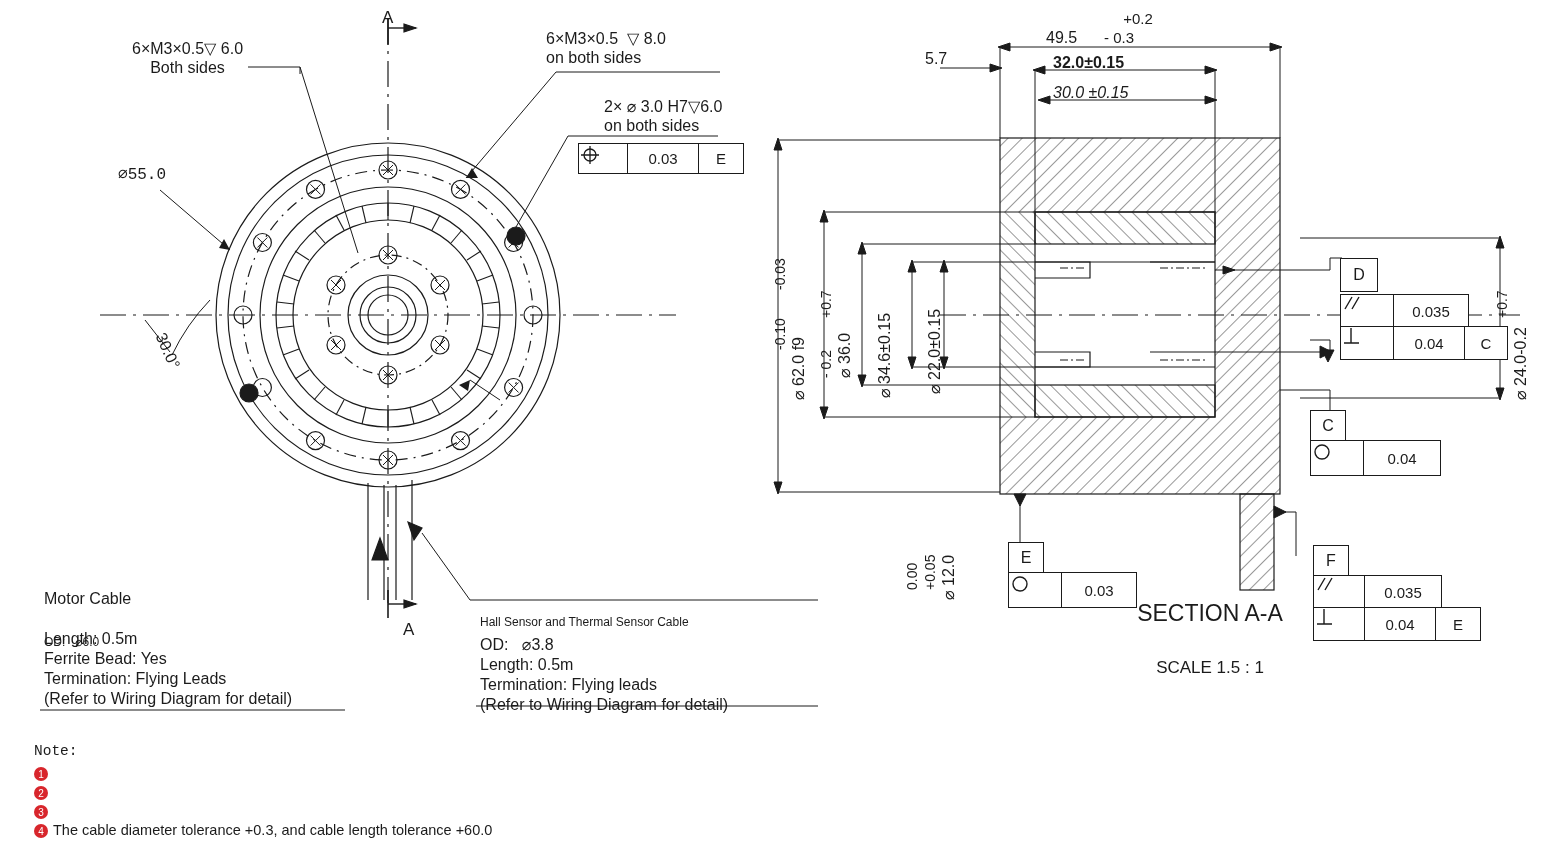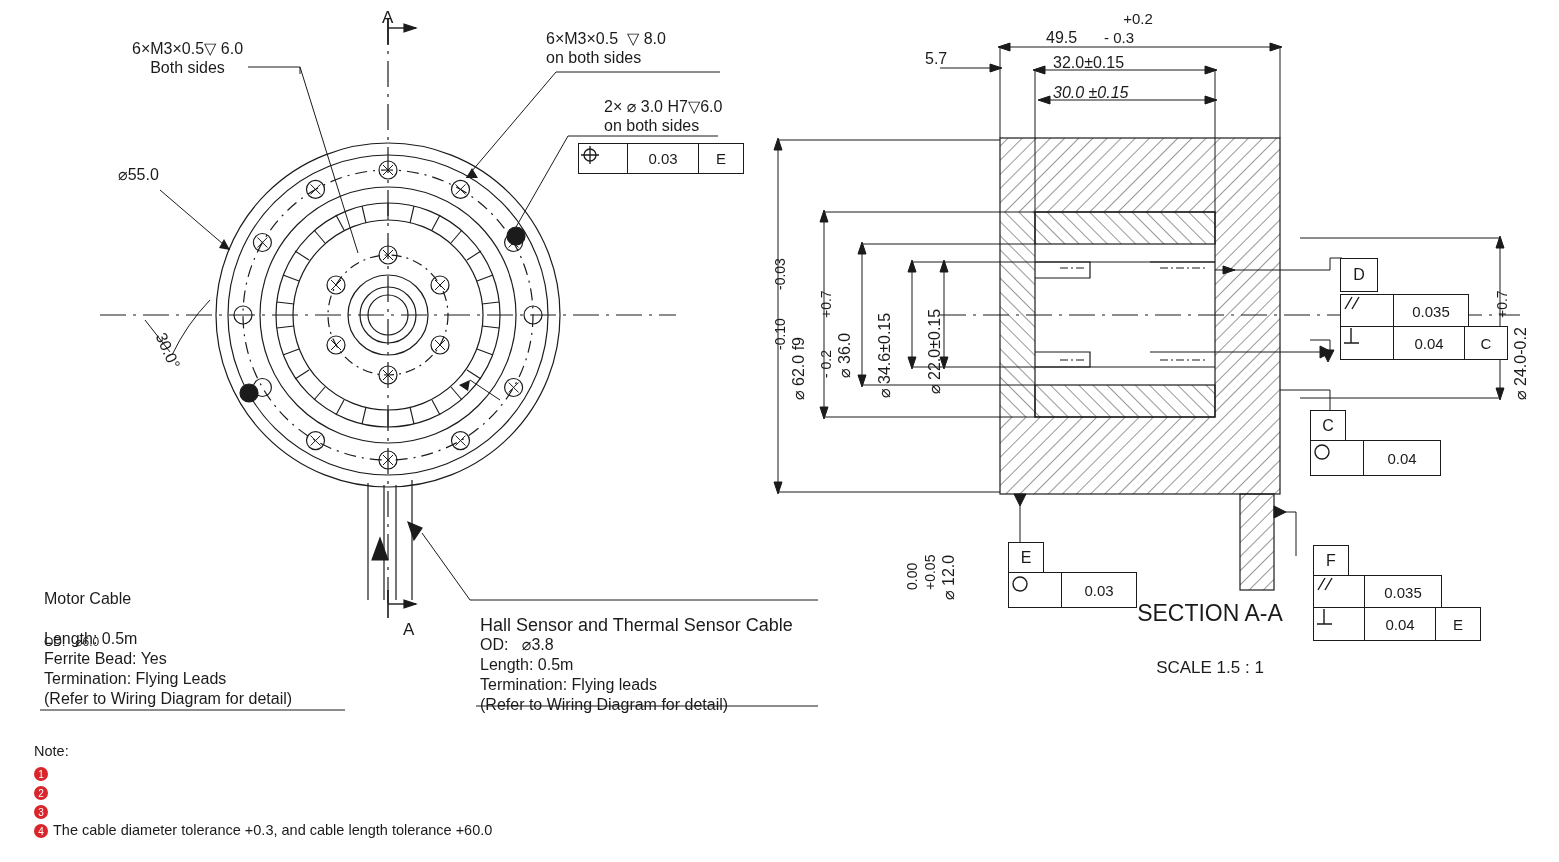--- a/index.html
+++ b/index.html
@@ -297,7 +297,7 @@
 <div class="lbl c" style="left:1078px;top:10px;font-size:15px;width:120px;">+0.2</div>
 <div class="lbl" style="left:1046px;top:29px;font-size:16px;">49.5</div>
 <div class="lbl" style="left:1104px;top:29px;font-size:15px;">- 0.3</div>
-<div class="lbl" style="left:1053px;top:54px;font-size:16px;">32.0±0.15</div>
+<div class="lbl" style="left:1053px;top:54px;font-size:16px;font-weight:bold;">32.0±0.15</div>
 <div class="lbl" style="left:1053px;top:84px;font-size:16px;font-style:italic;">30.0 ±0.15</div>
 
 <div class="lbl vert" style="left:790px;top:400px;font-size:16px;">⌀ 62.0 f9</div>

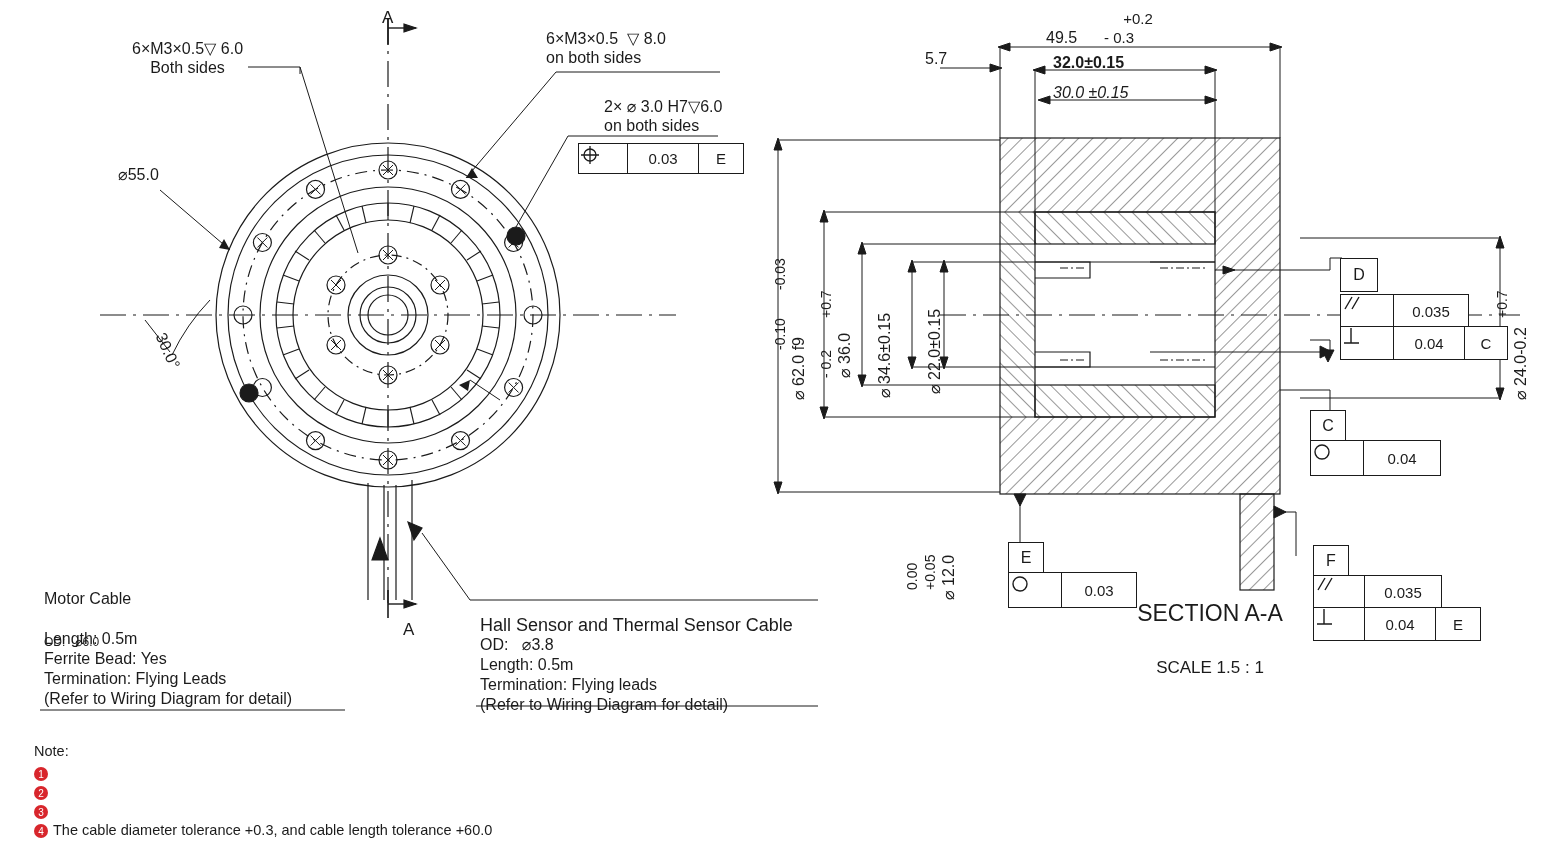--- a/index.html
+++ b/index.html
@@ -266,7 +266,7 @@
 on both sides</div>
 <div class="lbl" style="left:560px;top:98px;font-size:16px;margin-left:44px;">2× ⌀ 3.0 H7▽6.0
 on both sides</div>
-<div class="lbl" style="left:118px;top:166px;font-size:16px;">⌀55.0</div>
+<div class="lbl" style="left:118px;top:166px;font-size:16px;font-family:Liberation Mono, monospace;">⌀55.0</div>
 <div class="lbl" style="left:168px;top:330px;font-size:16px;transform:rotate(66deg);transform-origin:0 0;">30.0°</div>
 
 <div class="fcf" style="left:578px;top:143px;height:29px;">

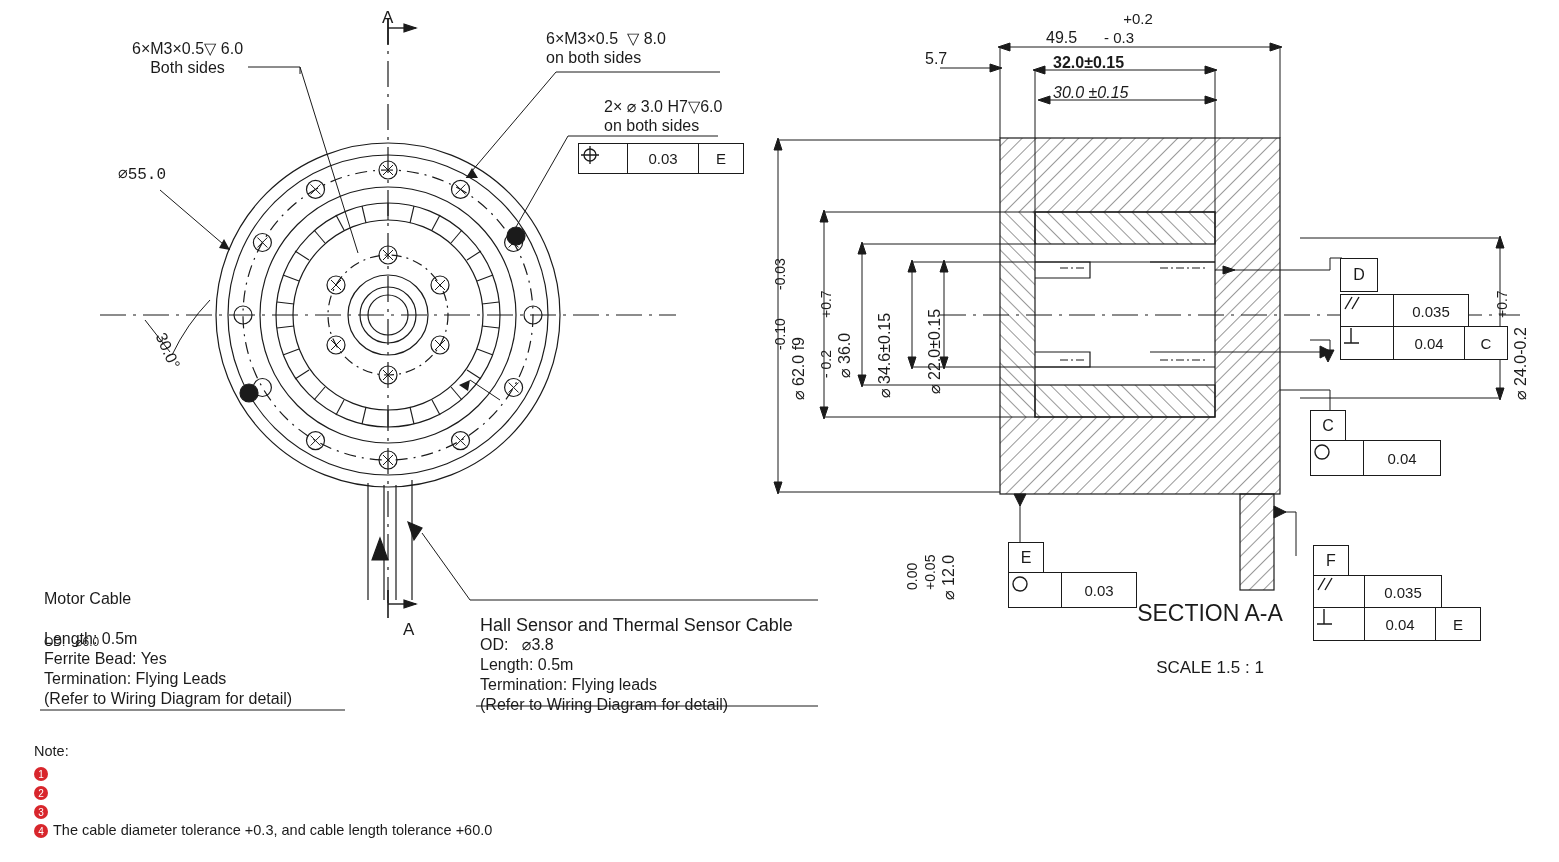--- a/index.html
+++ b/index.html
@@ -287,7 +287,7 @@
 <div class="lbl" style="left:44px;top:670px;font-size:16px;">Termination: Flying Leads</div>
 <div class="lbl" style="left:44px;top:690px;font-size:16px;">(Refer to Wiring Diagram for detail)</div>
 
-<div class="lbl" style="left:480px;top:615px;font-size:18px;">Hall Sensor and Thermal Sensor Cable</div>
+<div class="lbl" style="left:480px;top:615px;font-size:12px;">Hall Sensor and Thermal Sensor Cable</div>
 <div class="lbl" style="left:480px;top:636px;font-size:16px;">OD:   ⌀3.8</div>
 <div class="lbl" style="left:480px;top:656px;font-size:16px;">Length: 0.5m</div>
 <div class="lbl" style="left:480px;top:676px;font-size:16px;">Termination: Flying leads</div>

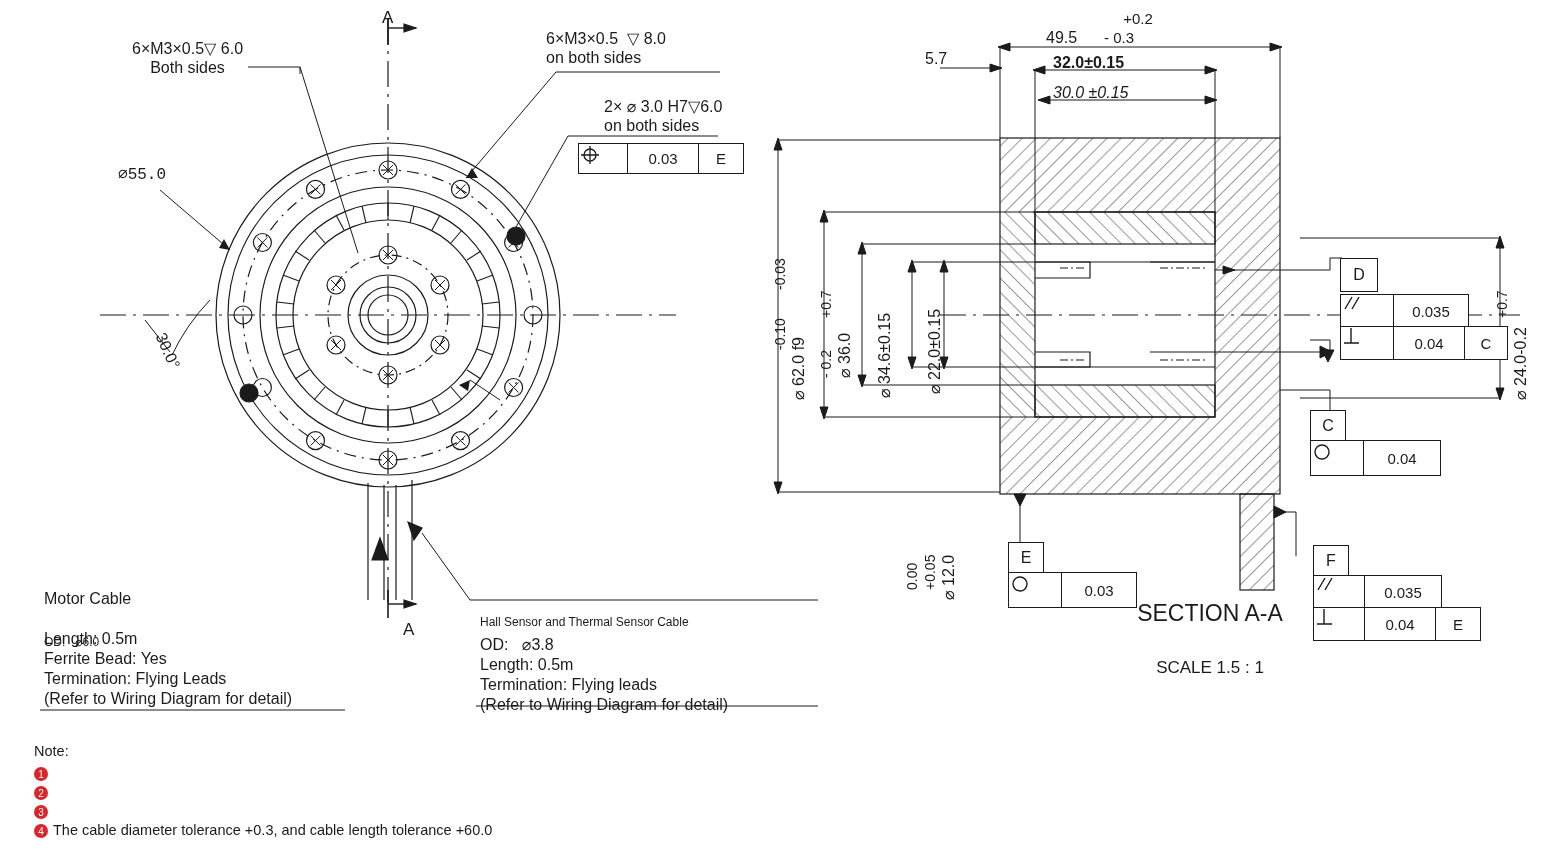--- a/index.html
+++ b/index.html
@@ -382,7 +382,7 @@
 <div class="lbl c" style="left:1100px;top:658px;width:220px;font-size:17px;">SCALE 1.5 : 1</div>
 
 <div id="notes">
-  <div style="margin-bottom:3px;">Note:</div>
+  <div style="margin-bottom:3px;font-family:Liberation Mono, monospace;">Note:</div>
   <div class="note-row">
     <span class="bullet">1</span>
   </div>

